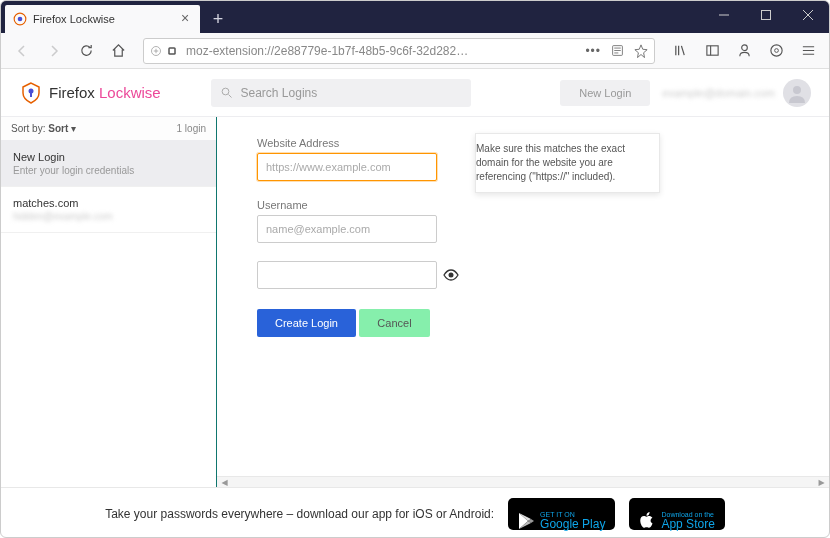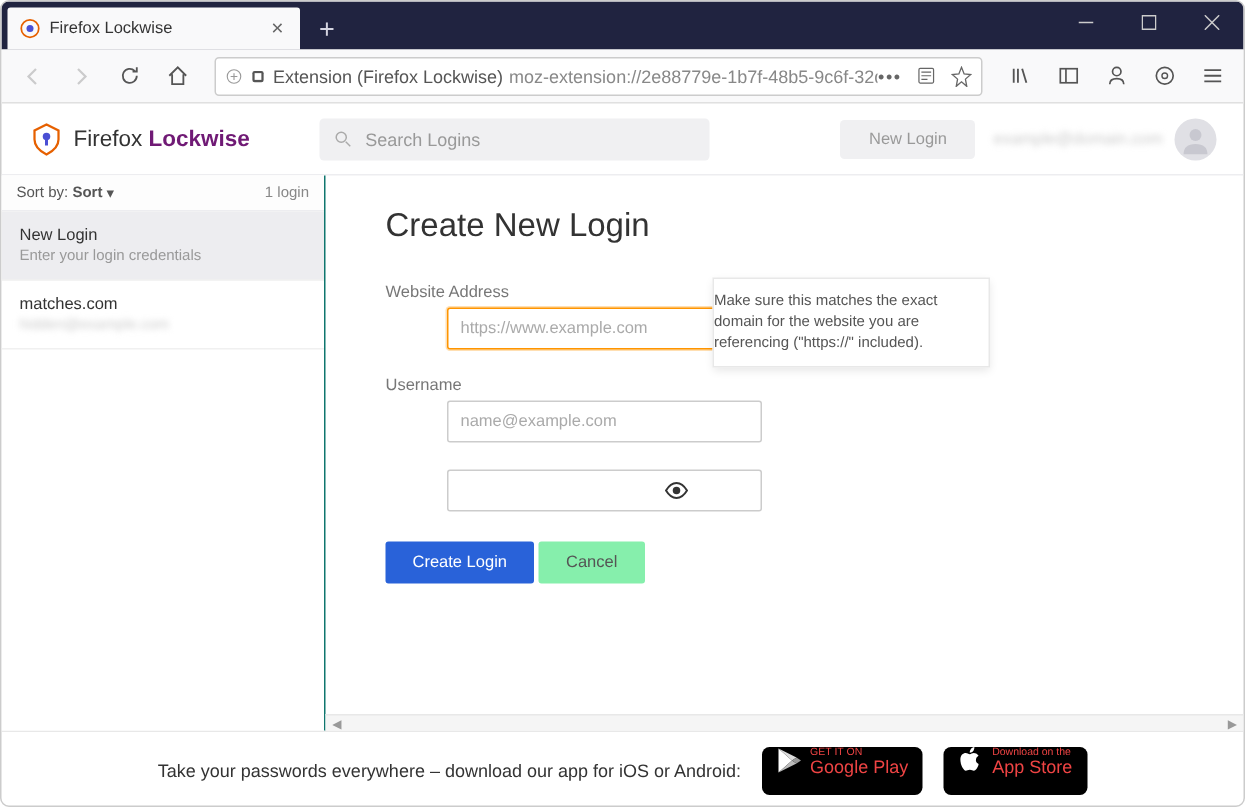--- a/index.html
+++ b/index.html
@@ -138,7 +138,6 @@
           <rect x="3" y="3" width="10" height="10" rx="2" fill="#555"></rect>
           <rect x="5" y="5" width="6" height="6" fill="#fff"></rect>
         </svg>
-      <span class="urlbar-label">Extension (Firefox Lockwise)</span>
       <span class="urlbar-url">moz-extension://2e88779e-1b7f-48b5-9c6f-32d282…</span>
       <div class="urlbar-actions">
         <span style="letter-spacing:1px;">•••</span>

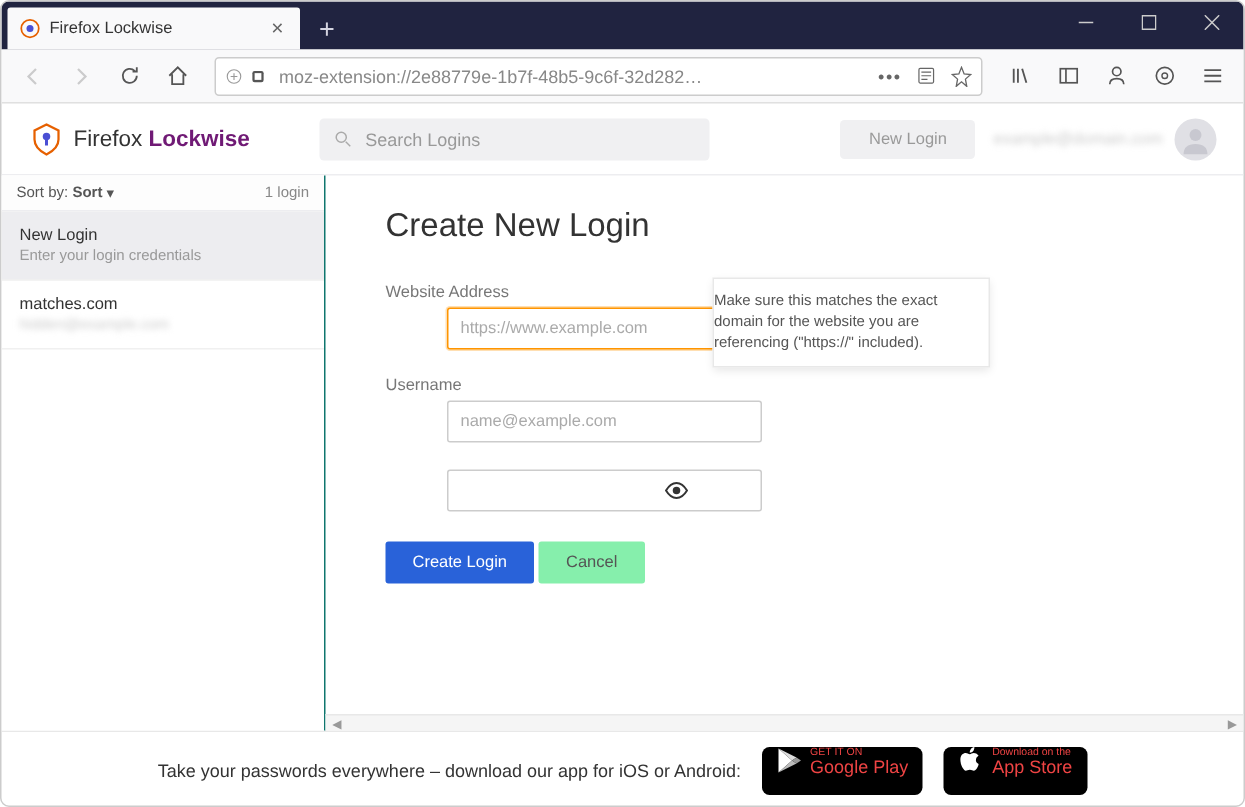--- a/index.html
+++ b/index.html
@@ -30,7 +30,7 @@
     .app-header { height: 48px; border-bottom: 1px solid #ededf0; display: flex; align-items: center; padding: 0 18px; }
     .logo-wrap { display:flex; align-items:center; gap:6px; }
     .logo-text { font-size: 15px; color: #333; font-weight:400;}
-    .logo-text b { font-weight:700; color:#701a75;}
+    .logo-text b { font-weight:400; color:#ec4899;}
     .search-logins { margin-left: auto; margin-right:auto; width: 260px; height: 28px; background: #f0f0f2; border-radius: 3px; display:flex; align-items:center; padding:0 10px; color:#999; font-size:12px; position:relative; left:-20px;}
     .new-login-btn { width: 90px; height: 26px; background: #f0f0f2; border-radius:3px; color:#999; font-size:11px; display:flex; align-items:center; justify-content:center; margin-right:12px;}
     .user-email { color:#ccc; font-size:11px; margin-right:8px; filter:blur(2px);}

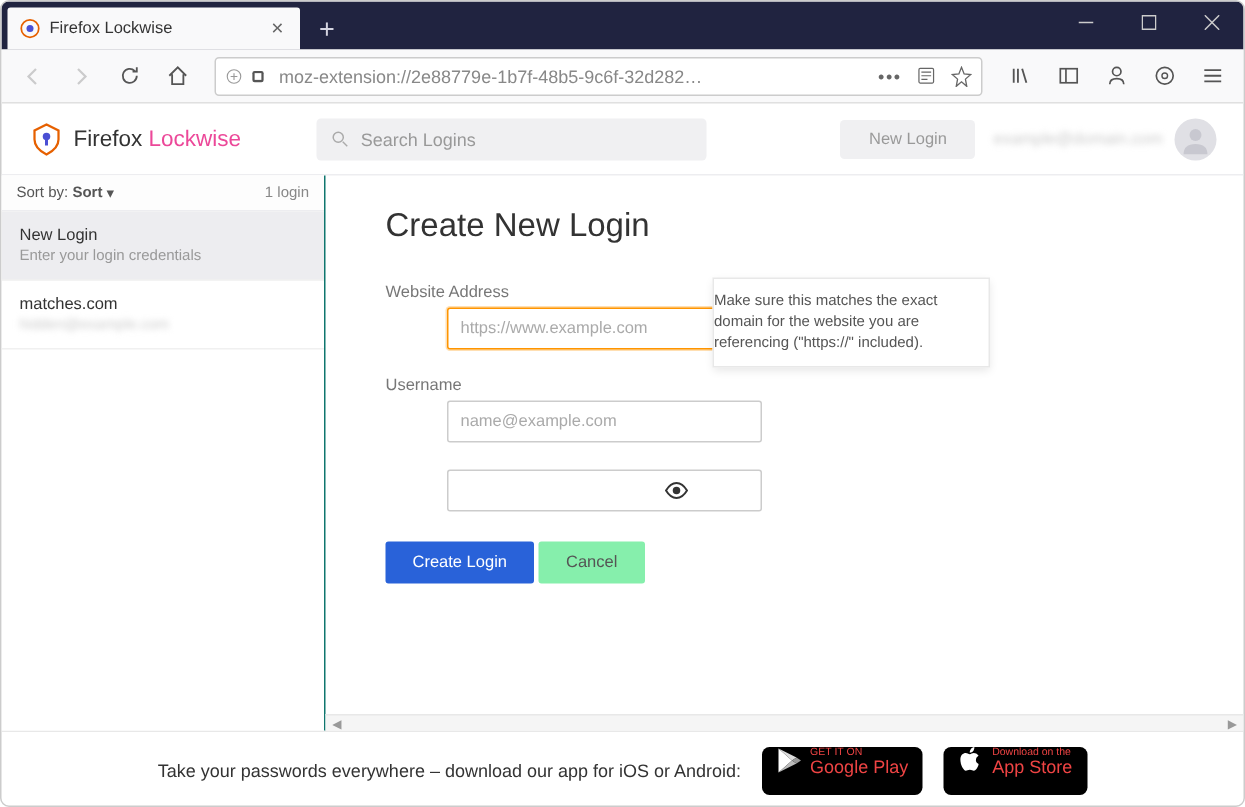--- a/index.html
+++ b/index.html
@@ -235,7 +235,6 @@
 
   <div style="flex:1; display:flex; flex-direction:column;">
     <div class="content">
-      <h1>Create New Login</h1>
 
       <div class="field">
         <div class="field-label">Website Address</div>

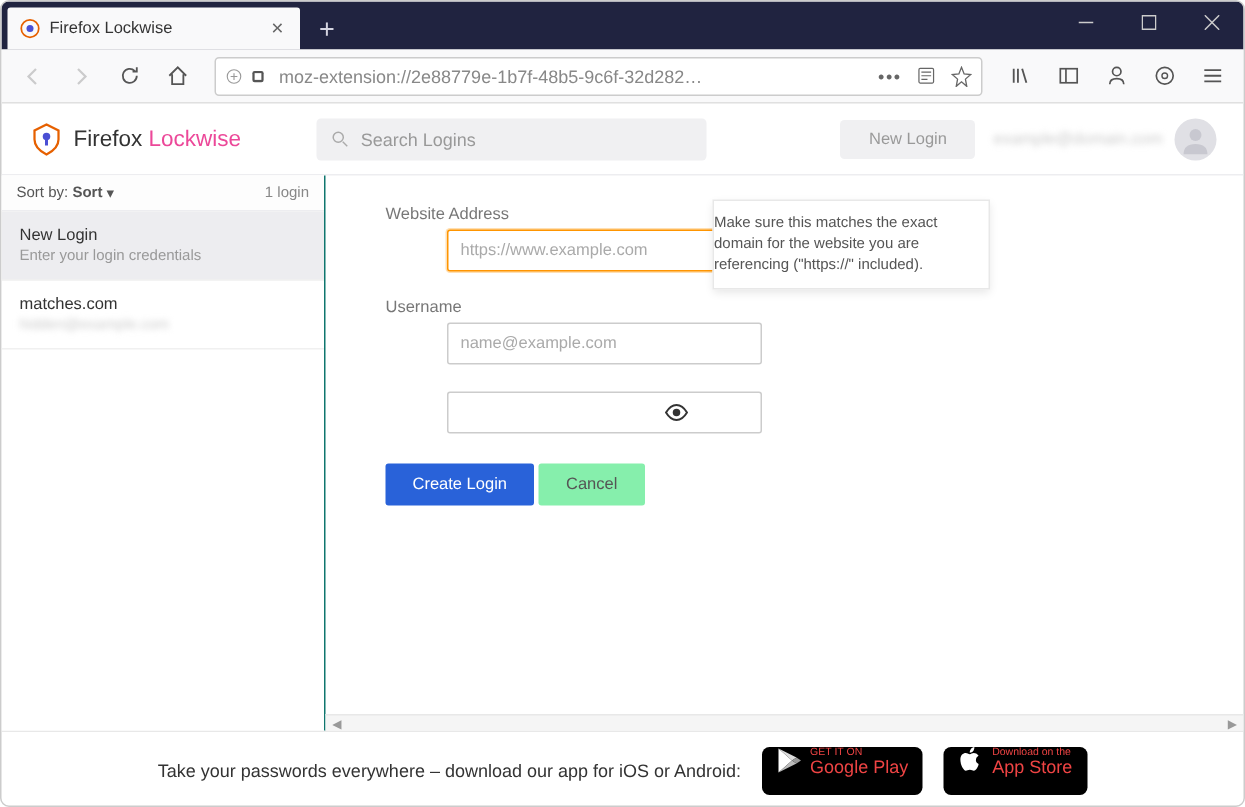--- a/index.html
+++ b/index.html
@@ -51,7 +51,7 @@
     .content h1 { font-size: 22px; font-weight: 400; color:#333; margin-bottom:26px;}
     .field-label { font-size:11px; color:#777; margin-bottom:4px;}
     .field { margin-bottom:18px; position:relative; width:210px;}
-    .input { width:210px; height:28px; border:1px solid #ccc; border-radius:2px; padding:0 8px; font-size:11px;margin-left:41px;}
+    .input { width:180px; height:28px; border:1px solid #ccc; border-radius:2px; padding:0 8px; font-size:11px;}
     .input.focused { border-color:#ff9500; box-shadow:0 0 0 1px rgba(255,149,0,0.3);}
     .input::placeholder { color:#aaa;}
     .eye-icon { position:absolute; right:8px; top:6px; color:#333; }

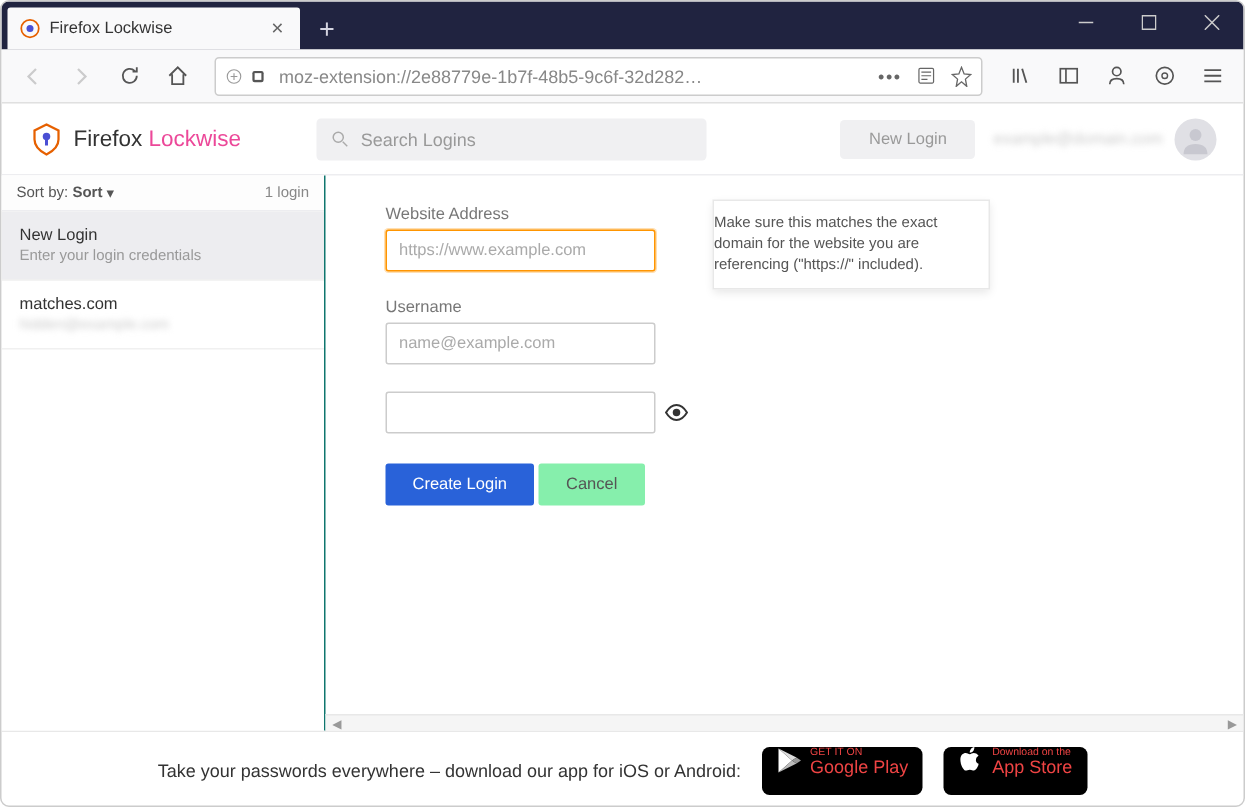--- a/index.html
+++ b/index.html
@@ -67,7 +67,7 @@
     
     
     .footer { height:52px; border-top:1px solid #e8e8e8; display:flex; align-items:center; justify-content:center; gap:14px; font-size:12px; color:#333;}
-    .store-badge { height:32px; background:#000; border-radius:5px; color:#ef4444; display:flex; align-items:flex-start; padding:0 10px; gap:6px;}
+    .store-badge { height:32px; background:#000; border-radius:5px; color:#0ea5e9; display:flex; align-items:flex-end; padding:0 10px; gap:6px;}
     .store-badge .sm { font-size:7px; line-height:1;}
     .store-badge .lg { font-size:12px; font-weight:500; line-height:1;}
     .store-badge svg { fill:#fff;}

